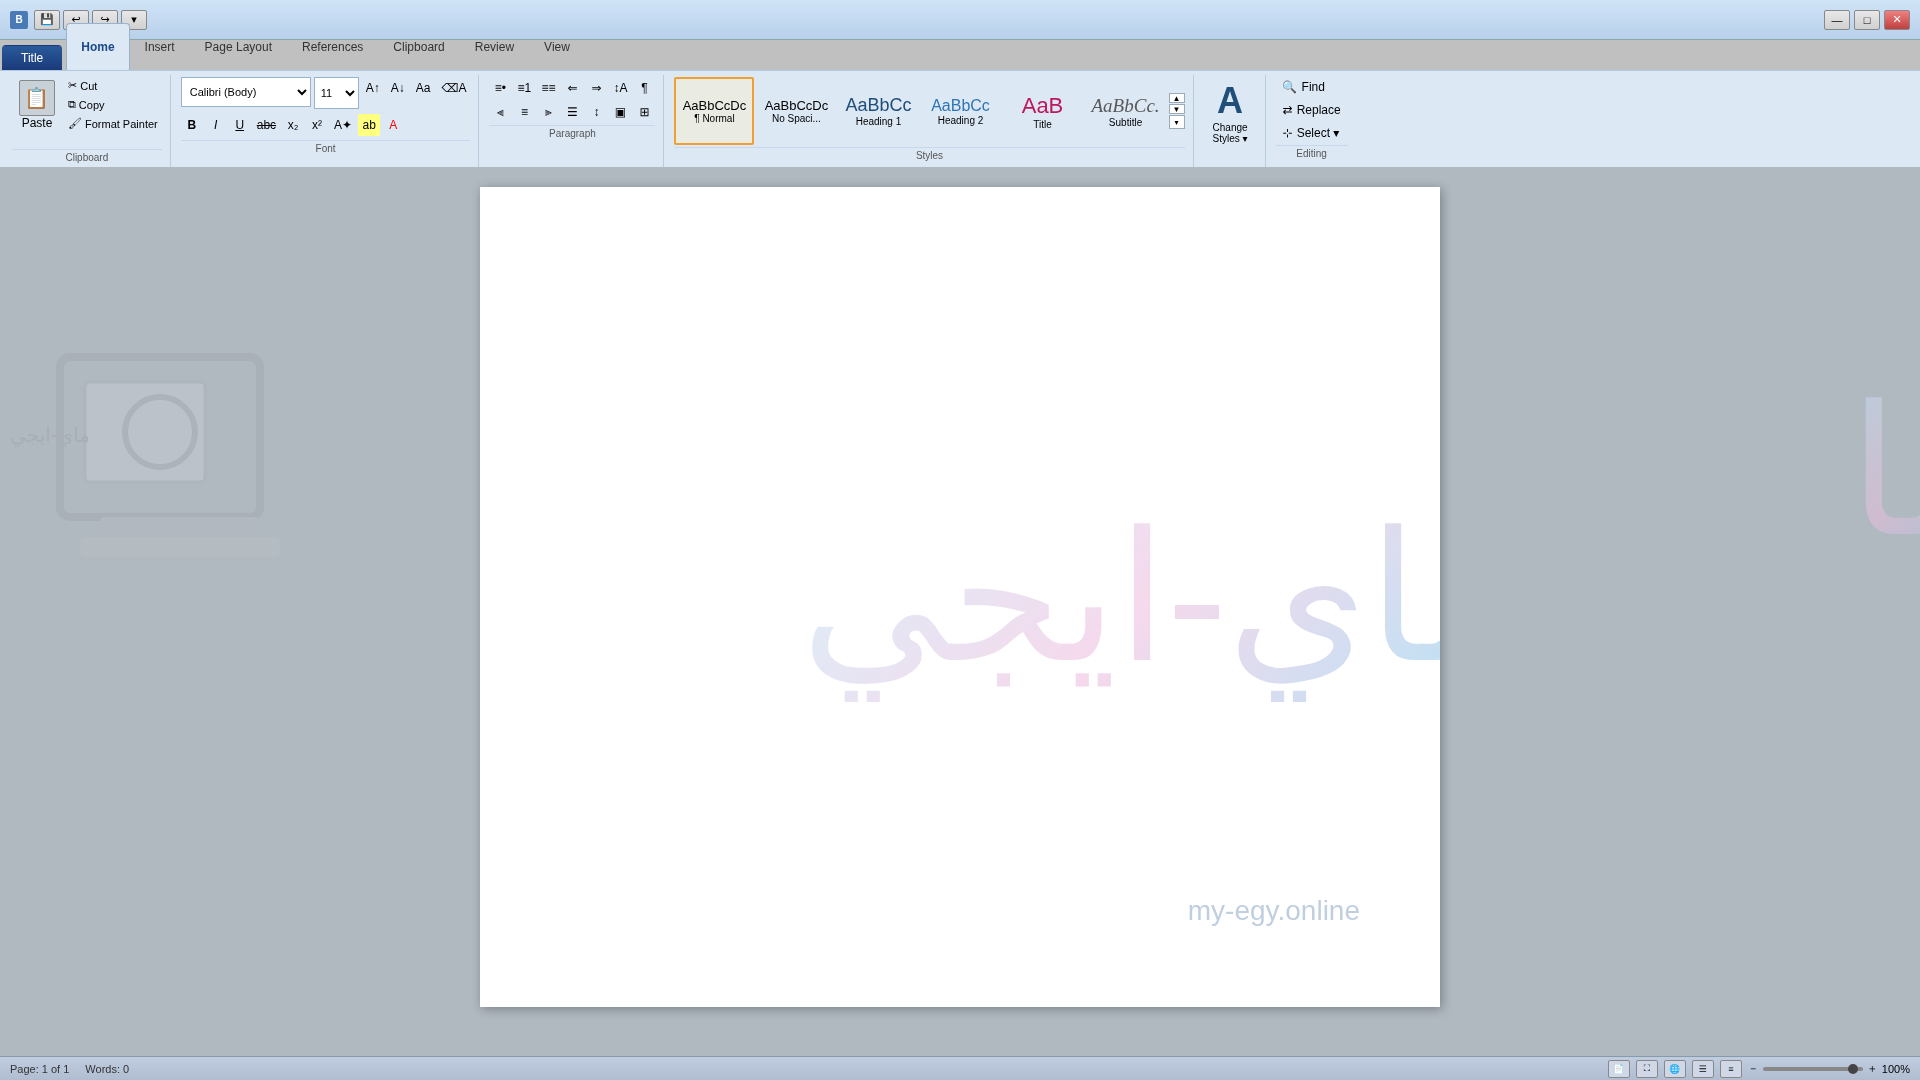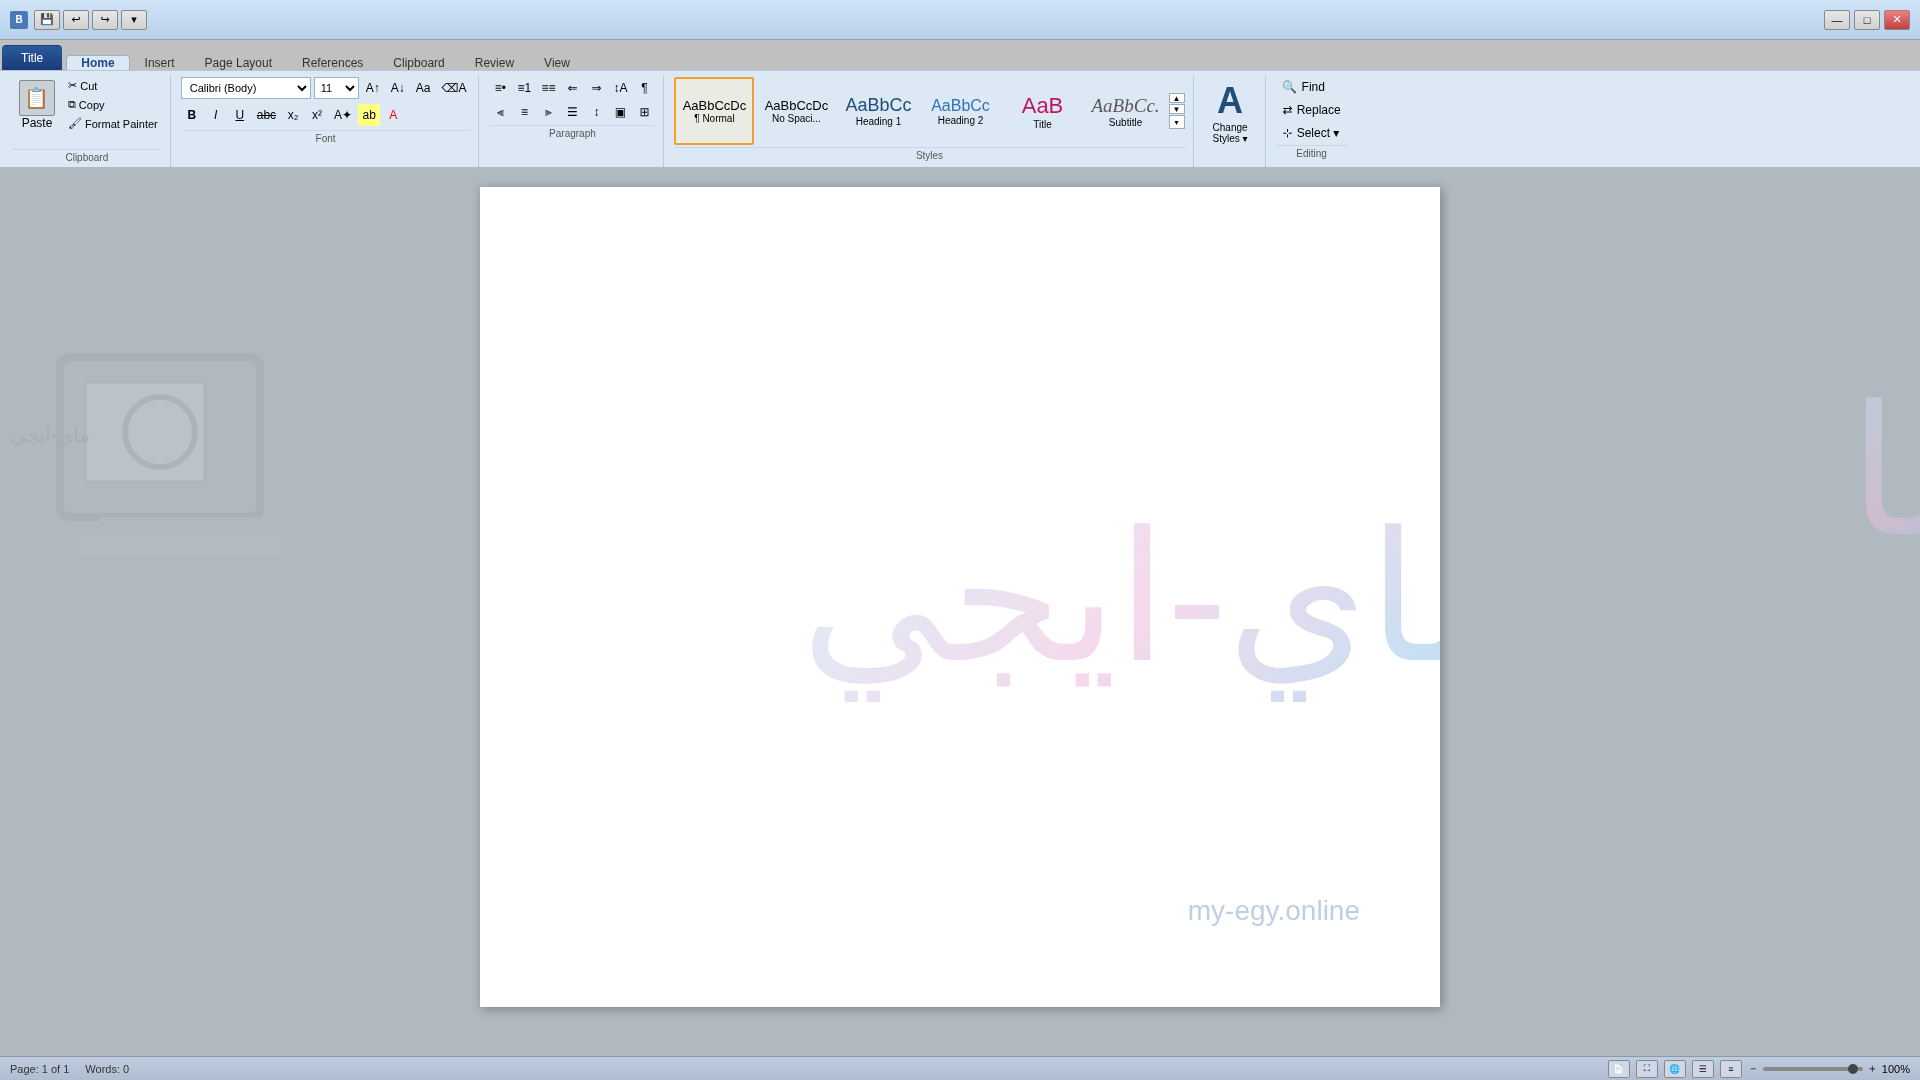--- a/index.html
+++ b/index.html
@@ -21,7 +21,7 @@
 
     
     #tab-bar { display: flex; align-items: flex-end; padding: 0 2px; height: 30px; }
-    .tab { padding: 0 14px; font-size: 12px; cursor: pointer; border: 1px solid transparent; border-bottom: none; border-radius: 4px 4px 0 0; color: #333; }
+    .tab { padding: 16px 14px; font-size: 12px; cursor: pointer; border: 1px solid transparent; border-bottom: none; border-radius: 4px 4px 0 0; color: #333; }
     .tab.active { background: #dde8f5; border-color: #9ab3cc; font-weight: bold; color: #1a4a8a; }
     .file-tab { background: linear-gradient(to bottom, #2a5a9a, #1a3a7a); color: white; padding: 5px 18px; border-radius: 4px 4px 0 0; font-size: 12px; cursor: pointer; margin-right: 4px; }
 

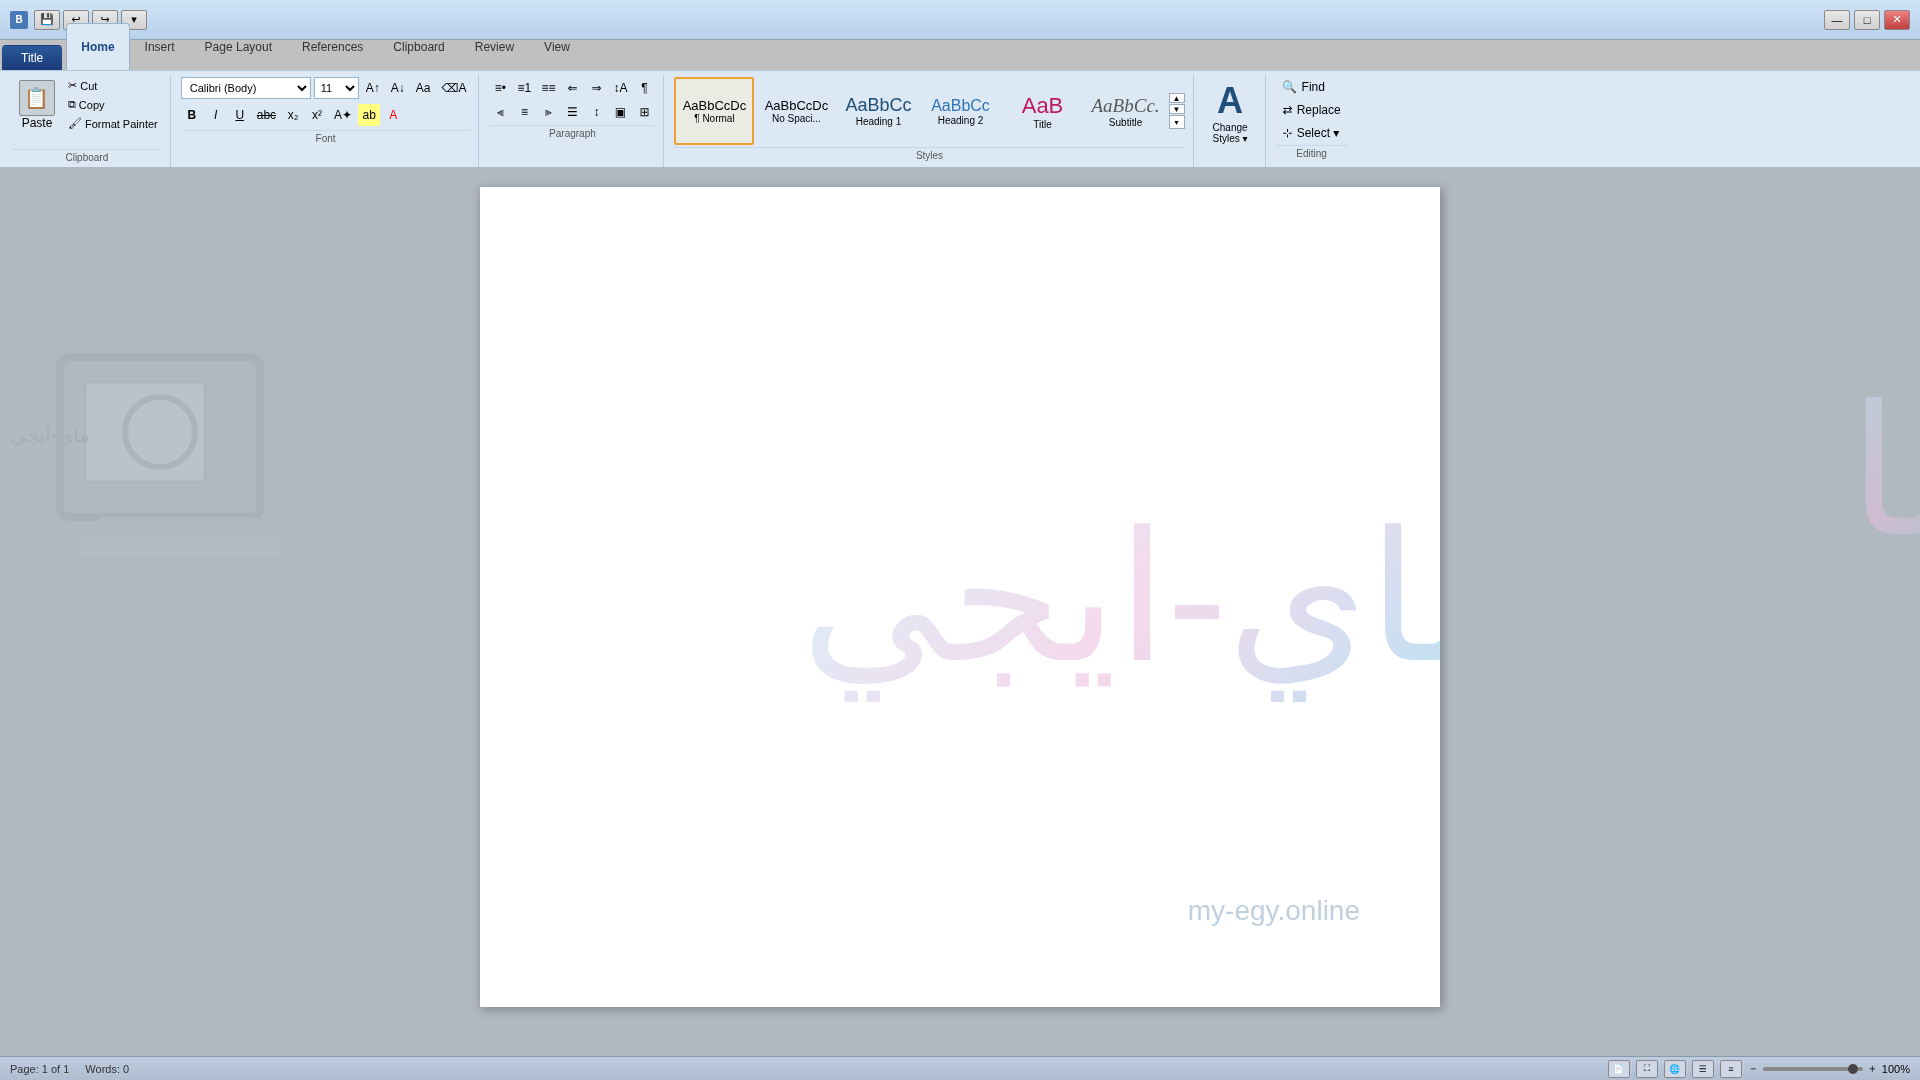--- a/index.html
+++ b/index.html
@@ -40,7 +40,7 @@
 
     
     .font-group-top { display: flex; gap: 3px; margin-bottom: 3px; }
-    .font-select { height: 22px; width: 130px; font-size: 11px; border: 1px solid #9ab3cc; background: white; padding: 0 4px; }
+    .font-select { height: 30px; width: 130px; font-size: 11px; border: 1px solid #9ab3cc; background: white; padding: 0 4px; }
     .font-size-select { height: 22px; width: 45px; font-size: 11px; border: 1px solid #9ab3cc; background: white; padding: 0 2px; }
     .font-group-row { display: flex; gap: 2px; margin-bottom: 2px; }
     .ribbon-small-btn { height: 22px; min-width: 22px; border: 1px solid transparent; background: transparent; cursor: pointer; display: flex; align-items: center; justify-content: center; font-size: 12px; border-radius: 2px; padding: 0 3px; }

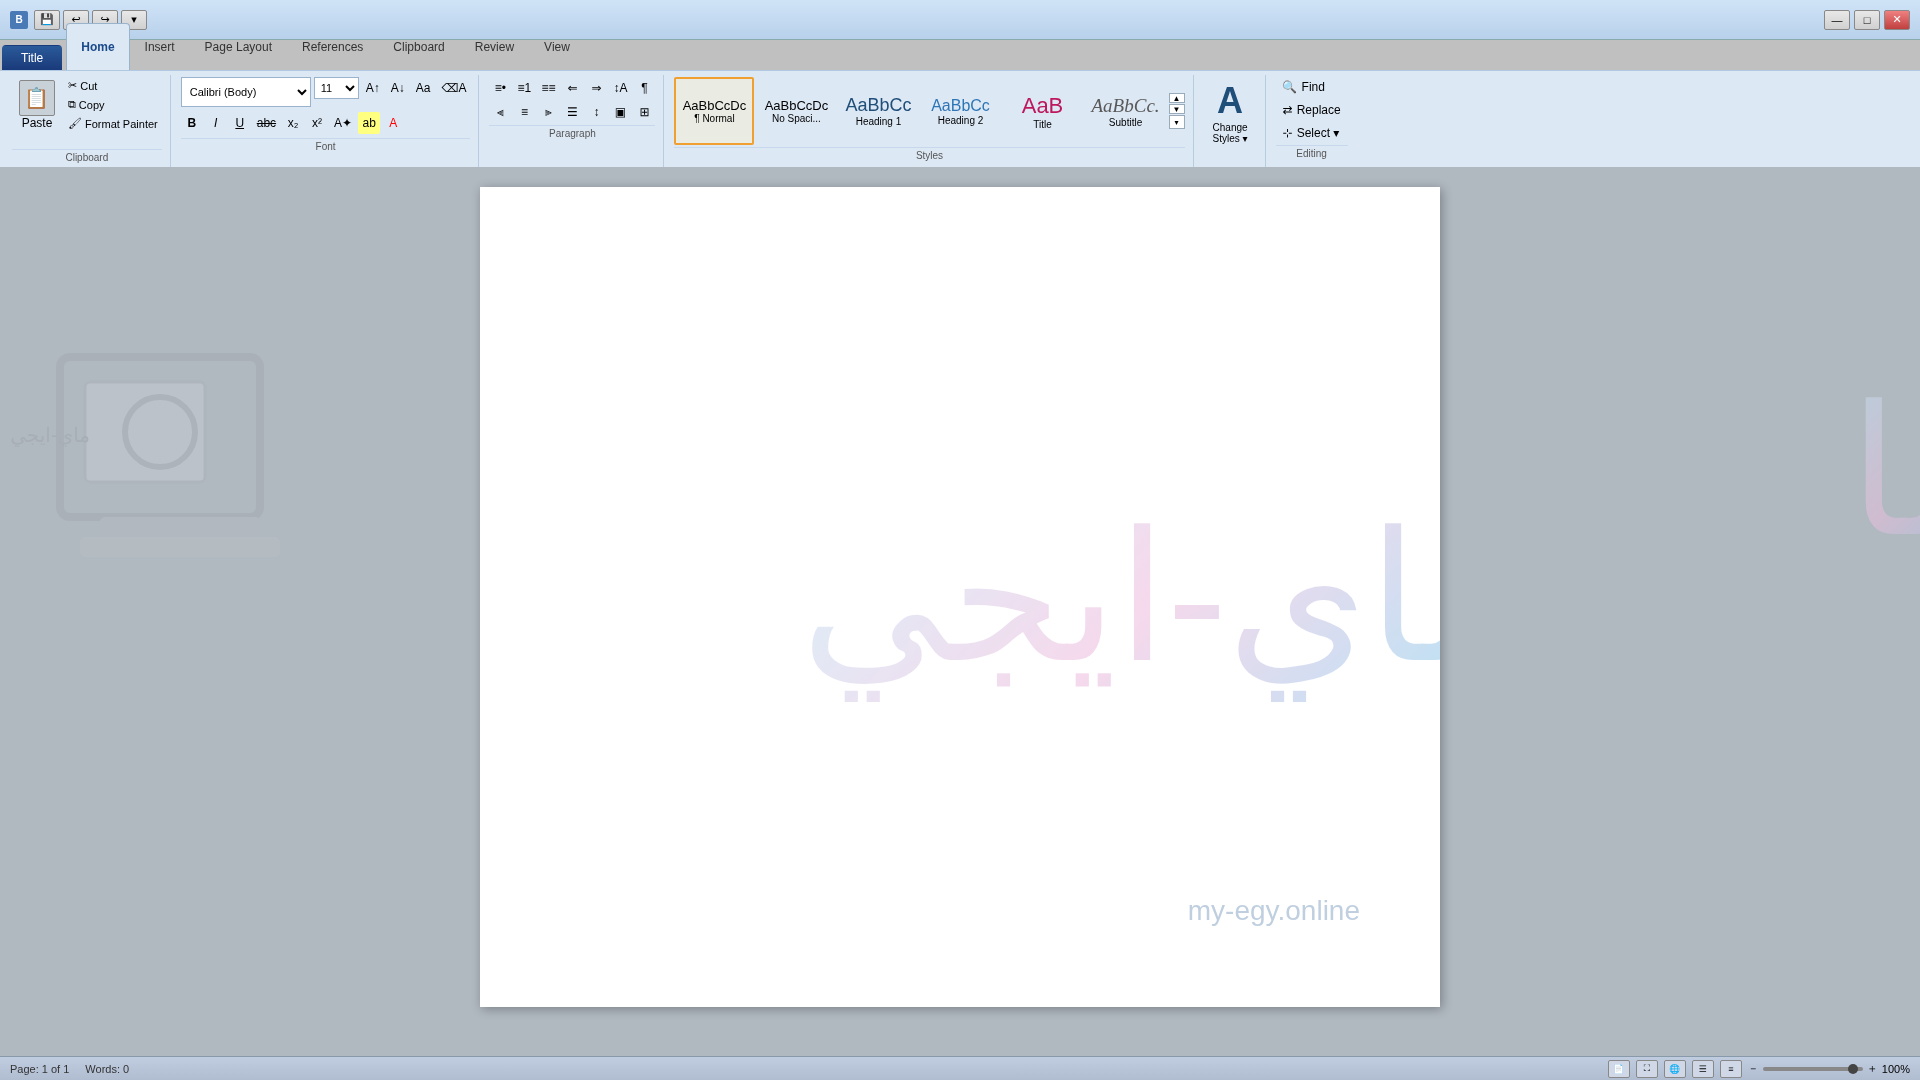--- a/index.html
+++ b/index.html
@@ -41,7 +41,7 @@
     
     .font-group-top { display: flex; gap: 3px; margin-bottom: 3px; }
     .font-select { height: 30px; width: 130px; font-size: 11px; border: 1px solid #9ab3cc; background: white; padding: 0 4px; }
-    .font-size-select { height: 22px; width: 45px; font-size: 11px; border: 1px solid #9ab3cc; background: white; padding: 0 2px; }
+    .font-size-select { height: 32px; width: 45px; font-size: 11px; border: 1px solid #9ab3cc; background: white; padding: 0 2px; }
     .font-group-row { display: flex; gap: 2px; margin-bottom: 2px; }
     .ribbon-small-btn { height: 22px; min-width: 22px; border: 1px solid transparent; background: transparent; cursor: pointer; display: flex; align-items: center; justify-content: center; font-size: 12px; border-radius: 2px; padding: 0 3px; }
     .ribbon-small-btn.bold { font-weight: bold; }

